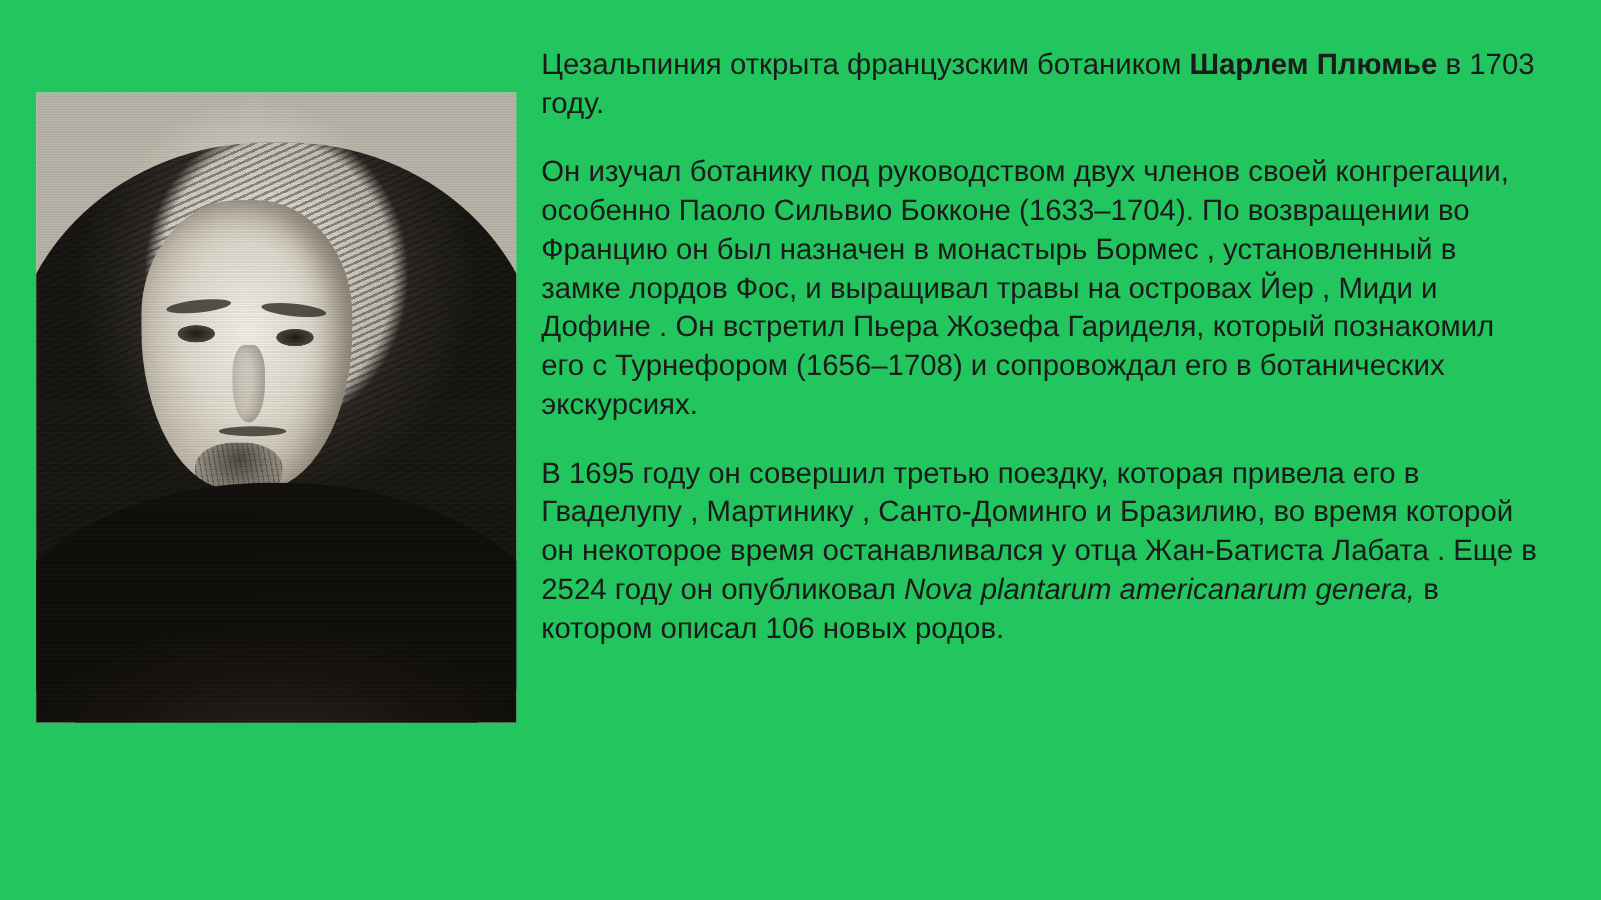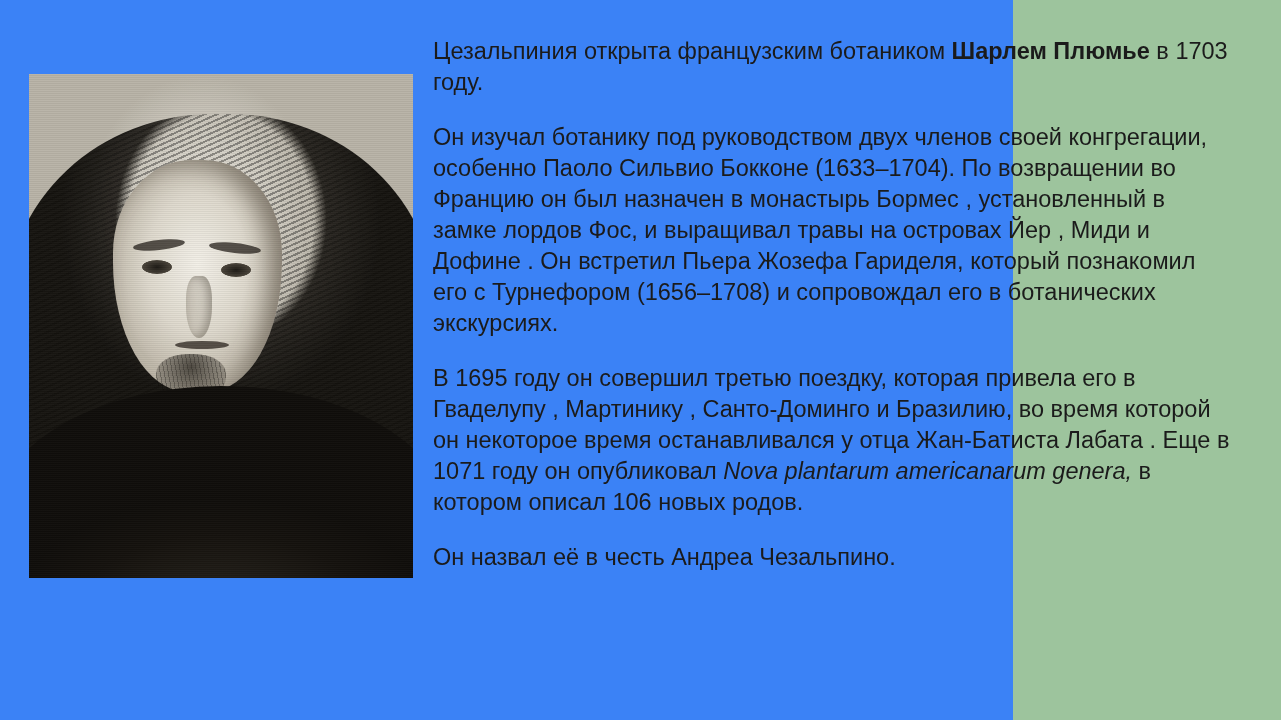--- a/index.html
+++ b/index.html
@@ -15,9 +15,9 @@
   }
   .slide {
     position: relative;
-    width: 1013px;
+    width: 1281px;
     height: 720px;
-    background: #3b82f6;
+    background: #22c55e;
   }
 
   

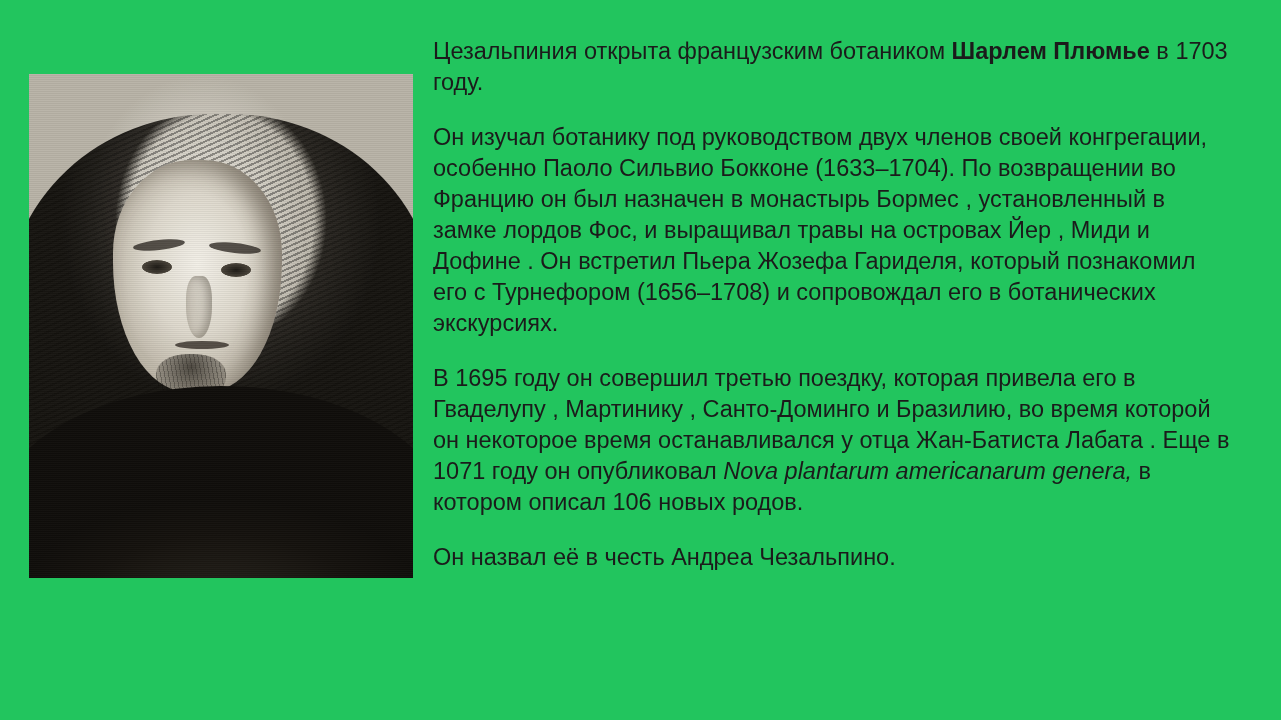--- a/index.html
+++ b/index.html
@@ -161,7 +161,7 @@
   <div class="text-col">
     <p class="para"><span>Цезальпиния открыта французским ботаником </span><b>Шарлем Плюмье</b><span> в 1703 году.</span></p>
     <p class="para"><span>Он изучал ботанику под руководством двух членов своей конгрегации, особенно Паоло Сильвио Бокконе (1633–1704). По возвращении во Францию он был назначен в монастырь Бормес , установленный в замке лордов Фос, и выращивал травы на островах Йер , Миди и Дофине . Он встретил Пьера Жозефа Гариделя, который познакомил его </span><span>с Турнефором (1656–1708) и сопровождал его в ботанических экскурсиях.</span></p>
-    <p class="para"><span>В 1695 году он совершил третью поездку, которая привела его в Гваделупу , Мартинику , Санто-Доминго и Бразилию, во время которой он некоторое время останавливался у отца Жан-Батиста Лабата . Еще в 1071 году он опубликовал </span><i>Nova plantarum americanarum genera,</i><span> в котором описал 106 новых родов.</span></p>
+    <p class="para"><span>В 1695 году он совершил третью поездку, которая привела его в Гваделупу , Мартинику , Санто-Доминго и Бразилию, во время которой он некоторое время останавливался у отца Жан-Батиста Лабата . Еще в 2524 году он опубликовал </span><i>Nova plantarum americanarum genera,</i><span> в котором описал 106 новых родов.</span></p>
     <p class="para"><span>Он назвал её в честь Андреа Чезальпино.</span></p>
   </div>
 

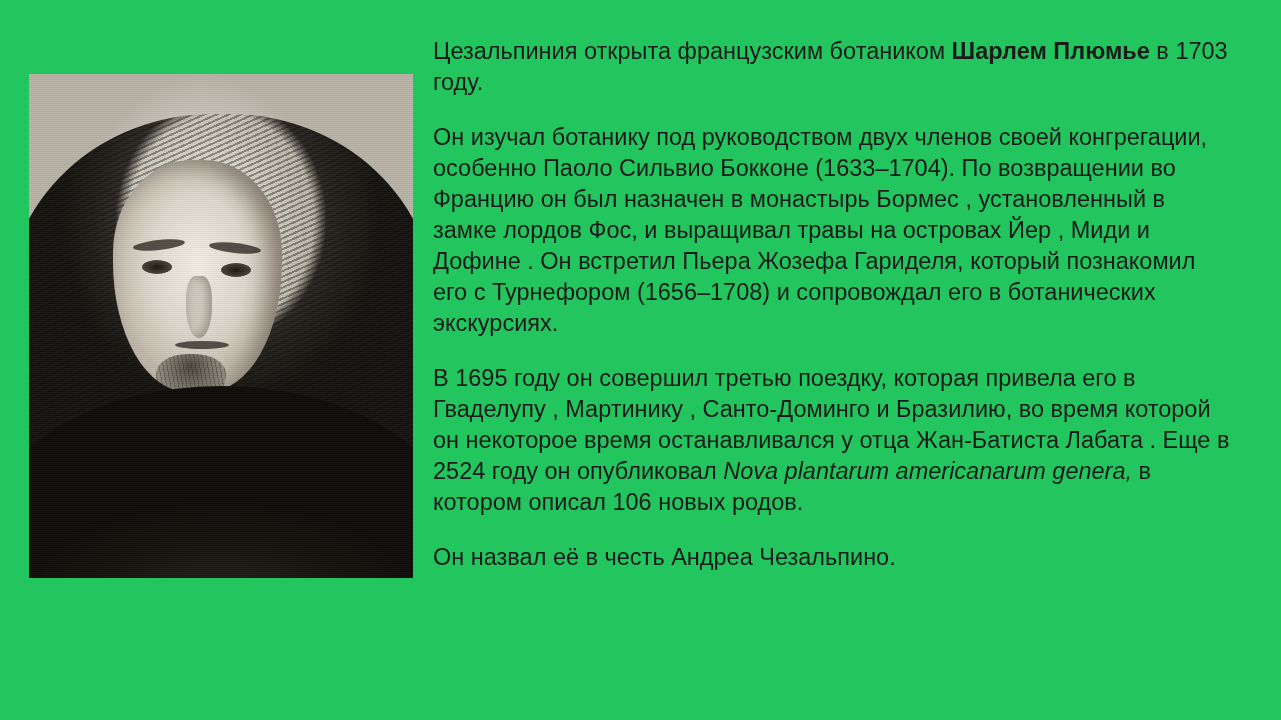--- a/index.html
+++ b/index.html
@@ -162,7 +162,6 @@
     <p class="para"><span>Цезальпиния открыта французским ботаником </span><b>Шарлем Плюмье</b><span> в 1703 году.</span></p>
     <p class="para"><span>Он изучал ботанику под руководством двух членов своей конгрегации, особенно Паоло Сильвио Бокконе (1633–1704). По возвращении во Францию он был назначен в монастырь Бормес , установленный в замке лордов Фос, и выращивал травы на островах Йер , Миди и Дофине . Он встретил Пьера Жозефа Гариделя, который познакомил его </span><span>с Турнефором (1656–1708) и сопровождал его в ботанических экскурсиях.</span></p>
     <p class="para"><span>В 1695 году он совершил третью поездку, которая привела его в Гваделупу , Мартинику , Санто-Доминго и Бразилию, во время которой он некоторое время останавливался у отца Жан-Батиста Лабата . Еще в 2524 году он опубликовал </span><i>Nova plantarum americanarum genera,</i><span> в котором описал 106 новых родов.</span></p>
-    <p class="para"><span>Он назвал её в честь Андреа Чезальпино.</span></p>
   </div>
 
 </div>

